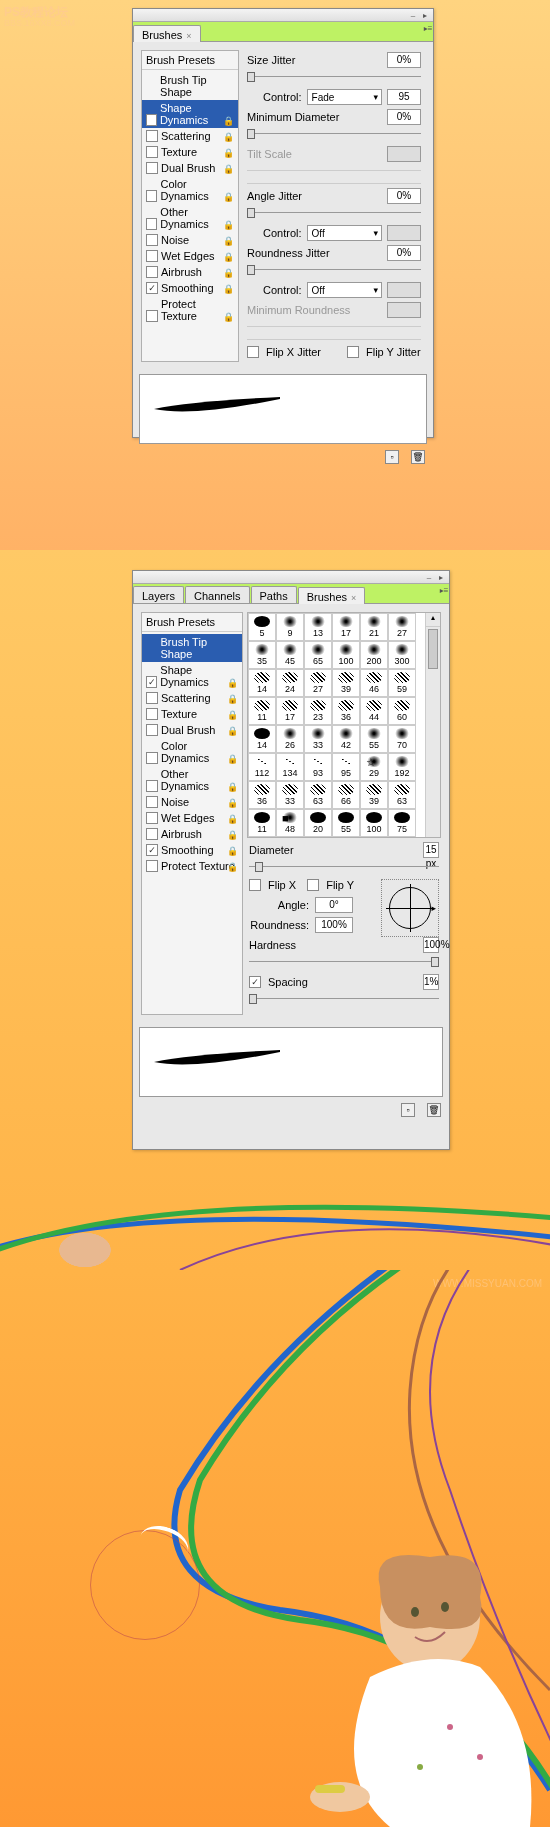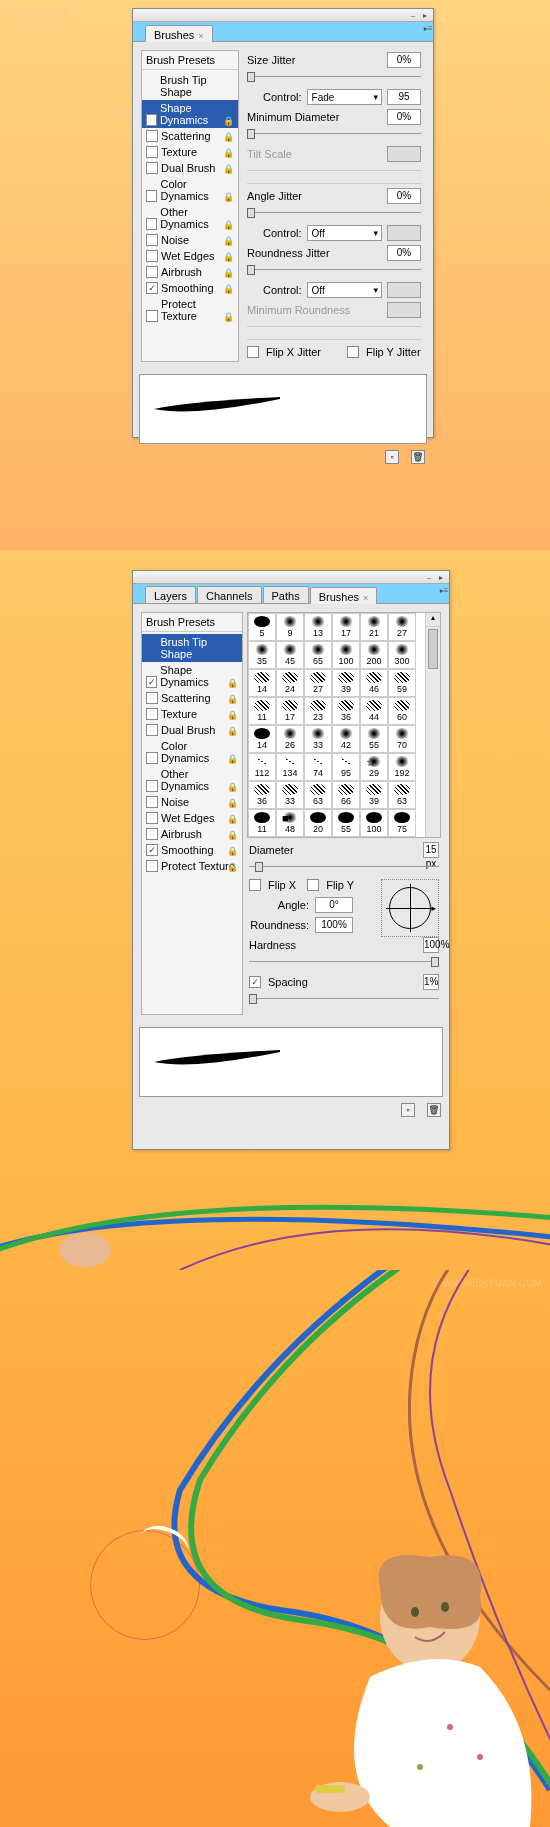--- a/index.html
+++ b/index.html
@@ -18,7 +18,7 @@
 .titlebar{height:13px;background:linear-gradient(#f4f4f4,#e0e0e0);border-bottom:1px solid #aaa;display:flex;justify-content:flex-end;align-items:center;padding:0 3px;gap:2px}
 .tb-btn{width:10px;height:9px;display:inline-flex;align-items:center;justify-content:center;font-size:8px;color:#555;cursor:pointer}
 
-.tabrow{height:20px;background:#7dd3fc;display:flex;border-bottom:1px solid #999;padding:2px 0 0 12px}
+.tabrow{height:20px;background:#bef264;display:flex;border-bottom:1px solid #999;padding:2px 0 0 0}
 .tab{padding:3px 8px 2px;background:#e8e8e8;border:1px solid #999;border-bottom:none;margin-right:1px;font-size:11px;cursor:pointer;border-radius:2px 2px 0 0}
 .tab.active{background:#f0f0f0;position:relative;top:1px}
 .tab .x{margin-left:4px;font-size:9px;color:#888}

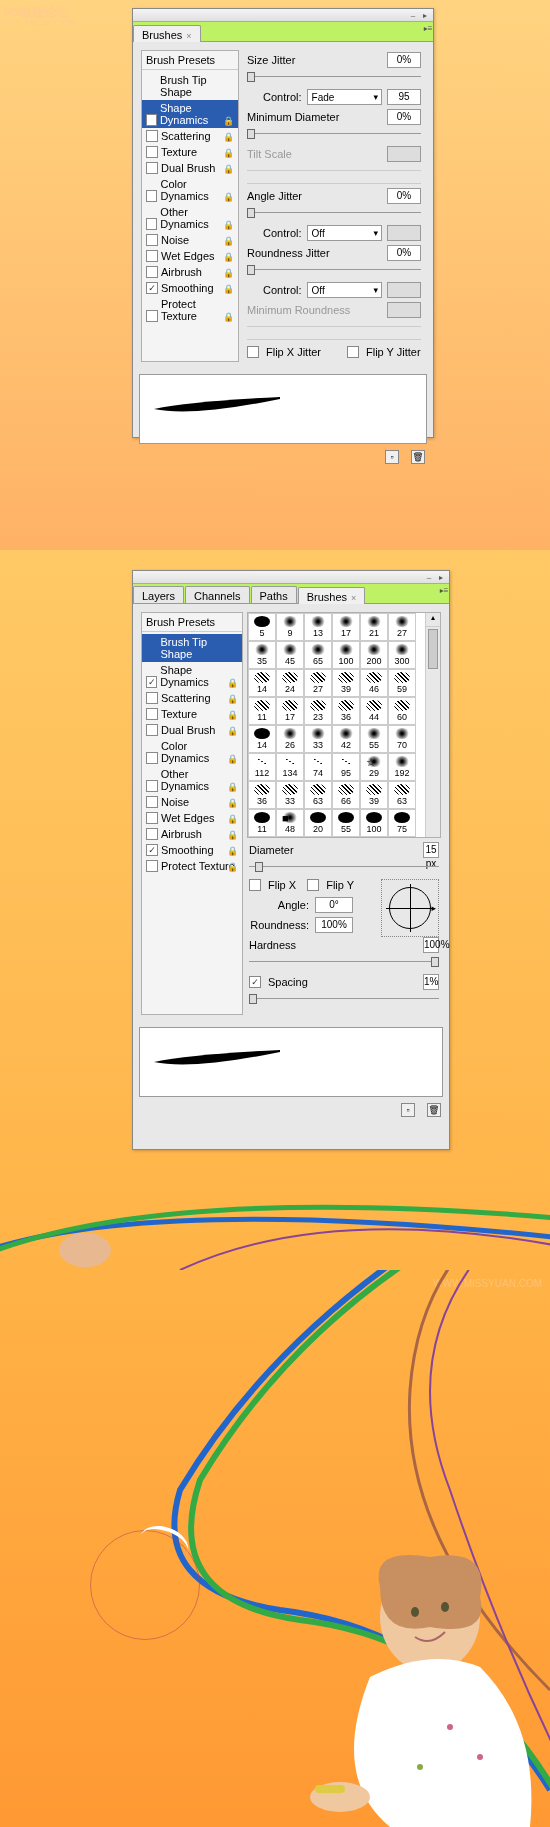--- a/index.html
+++ b/index.html
@@ -465,7 +465,7 @@
               </div>
               <div class="gcell">
                 <span class="swatch sp"></span>
-                <span class="n">74</span>
+                <span class="n">93</span>
               </div>
               <div class="gcell">
                 <span class="swatch sp"></span>

